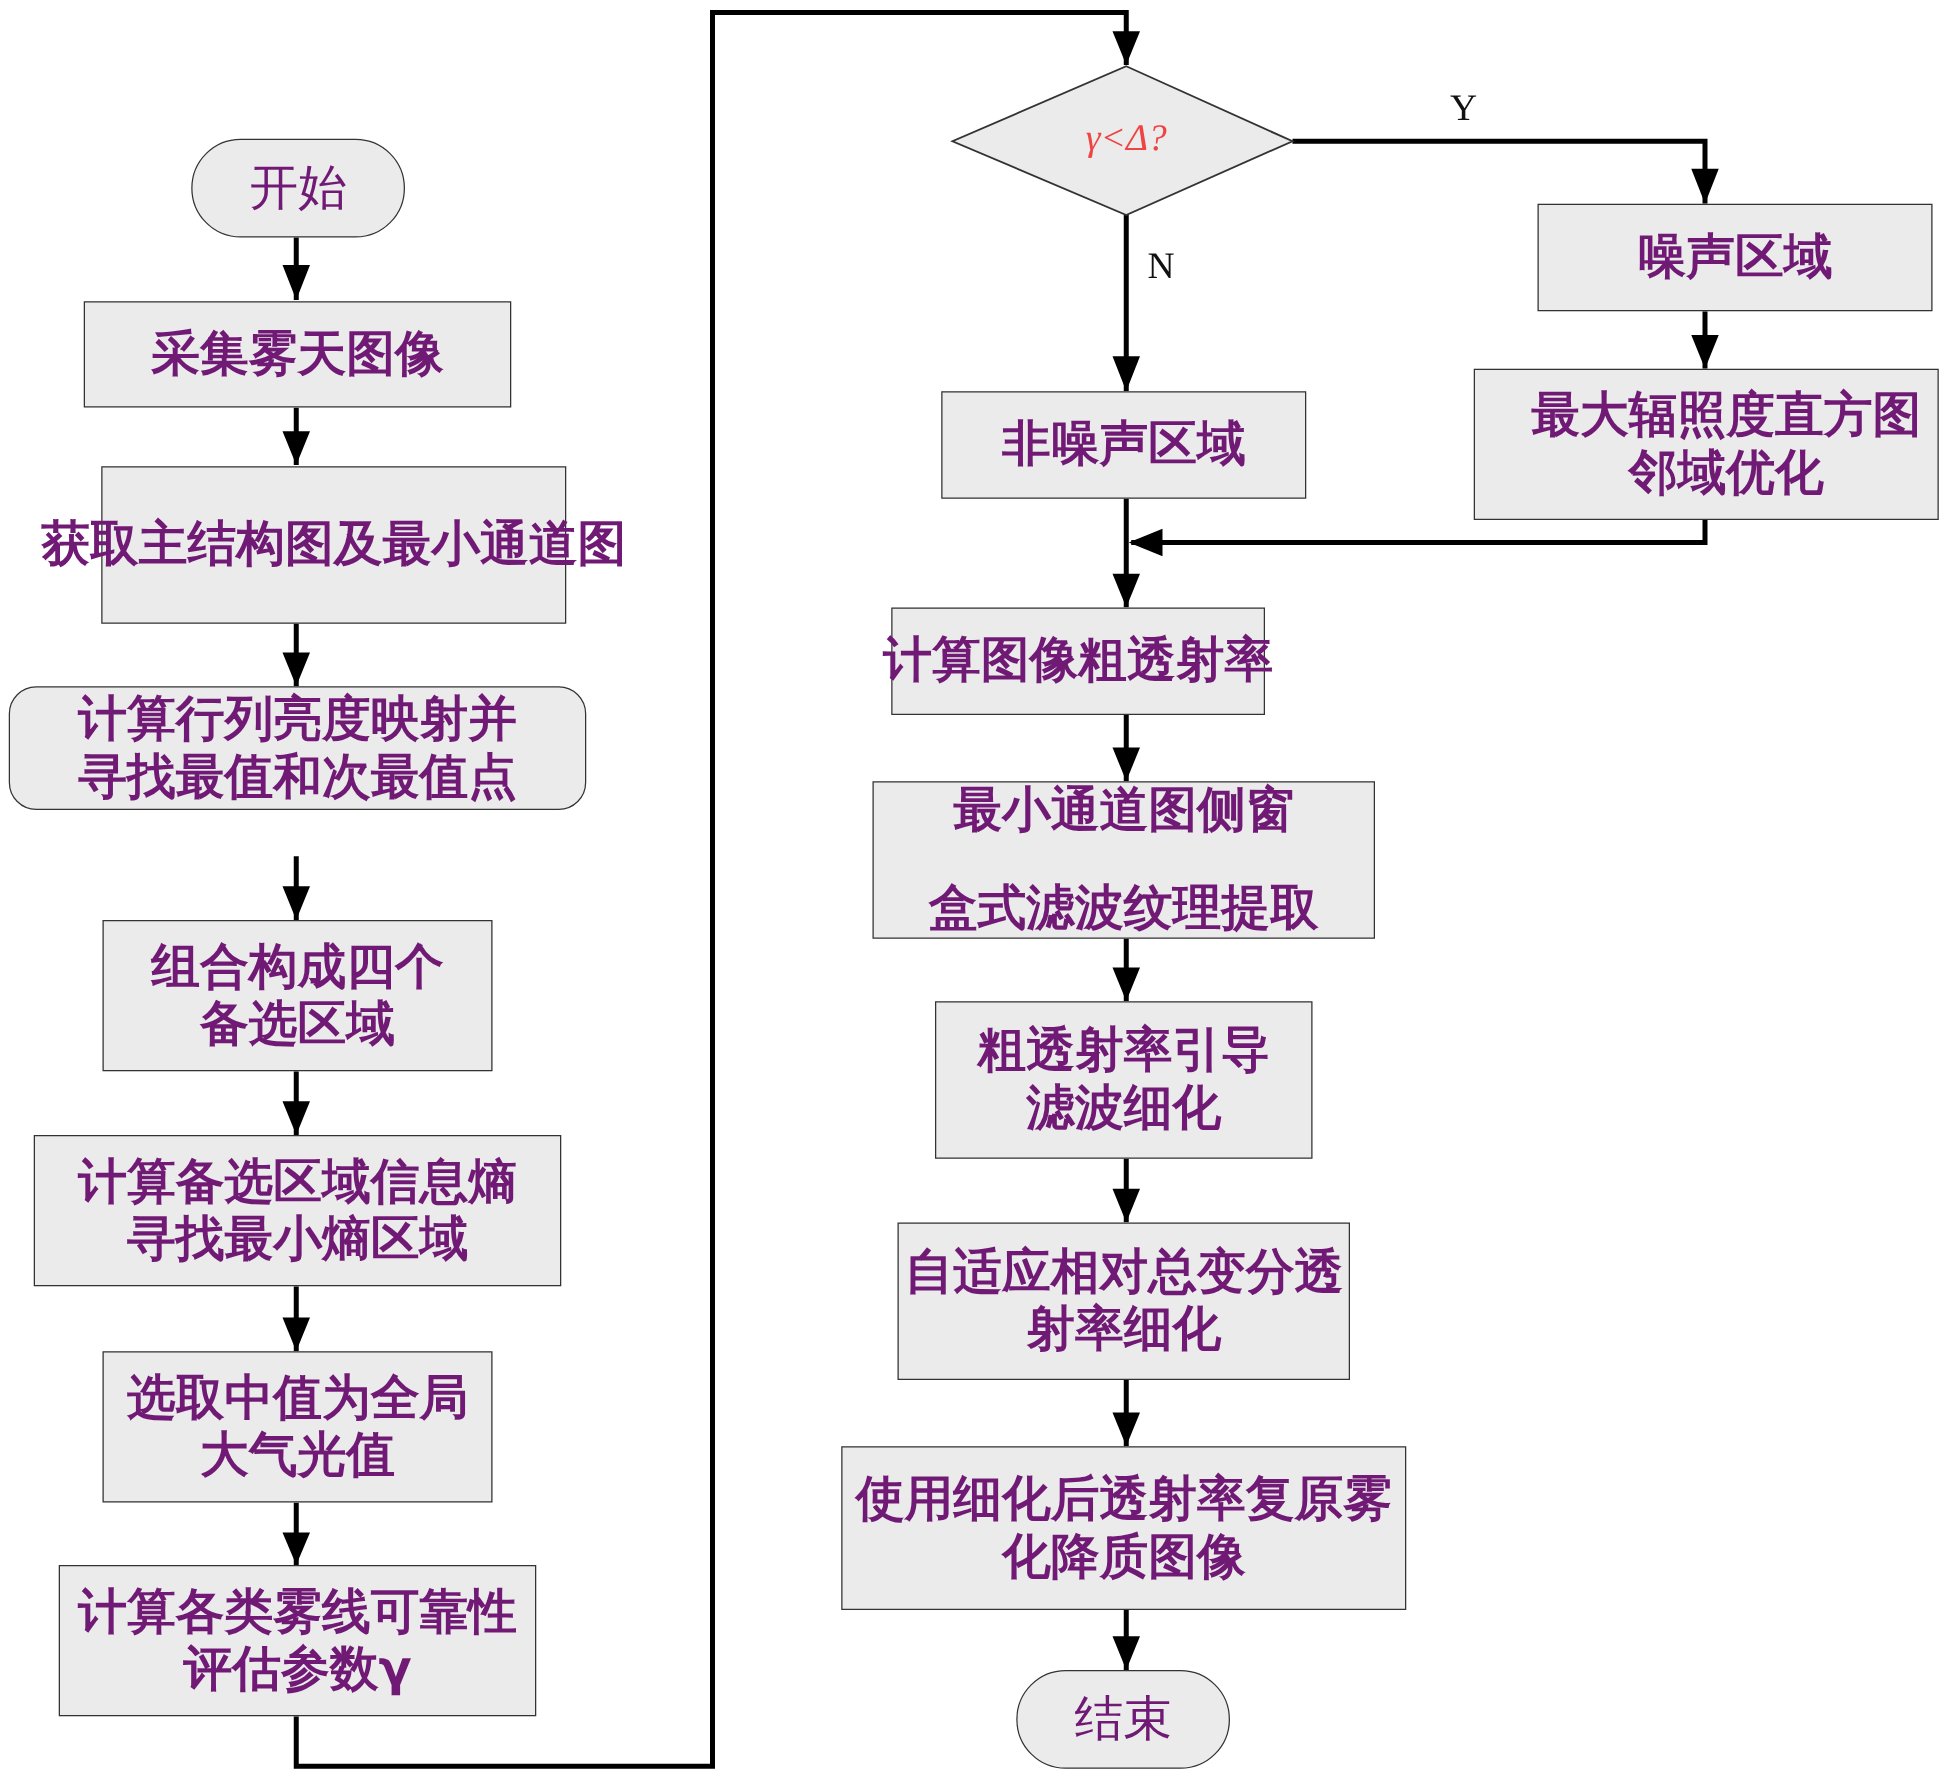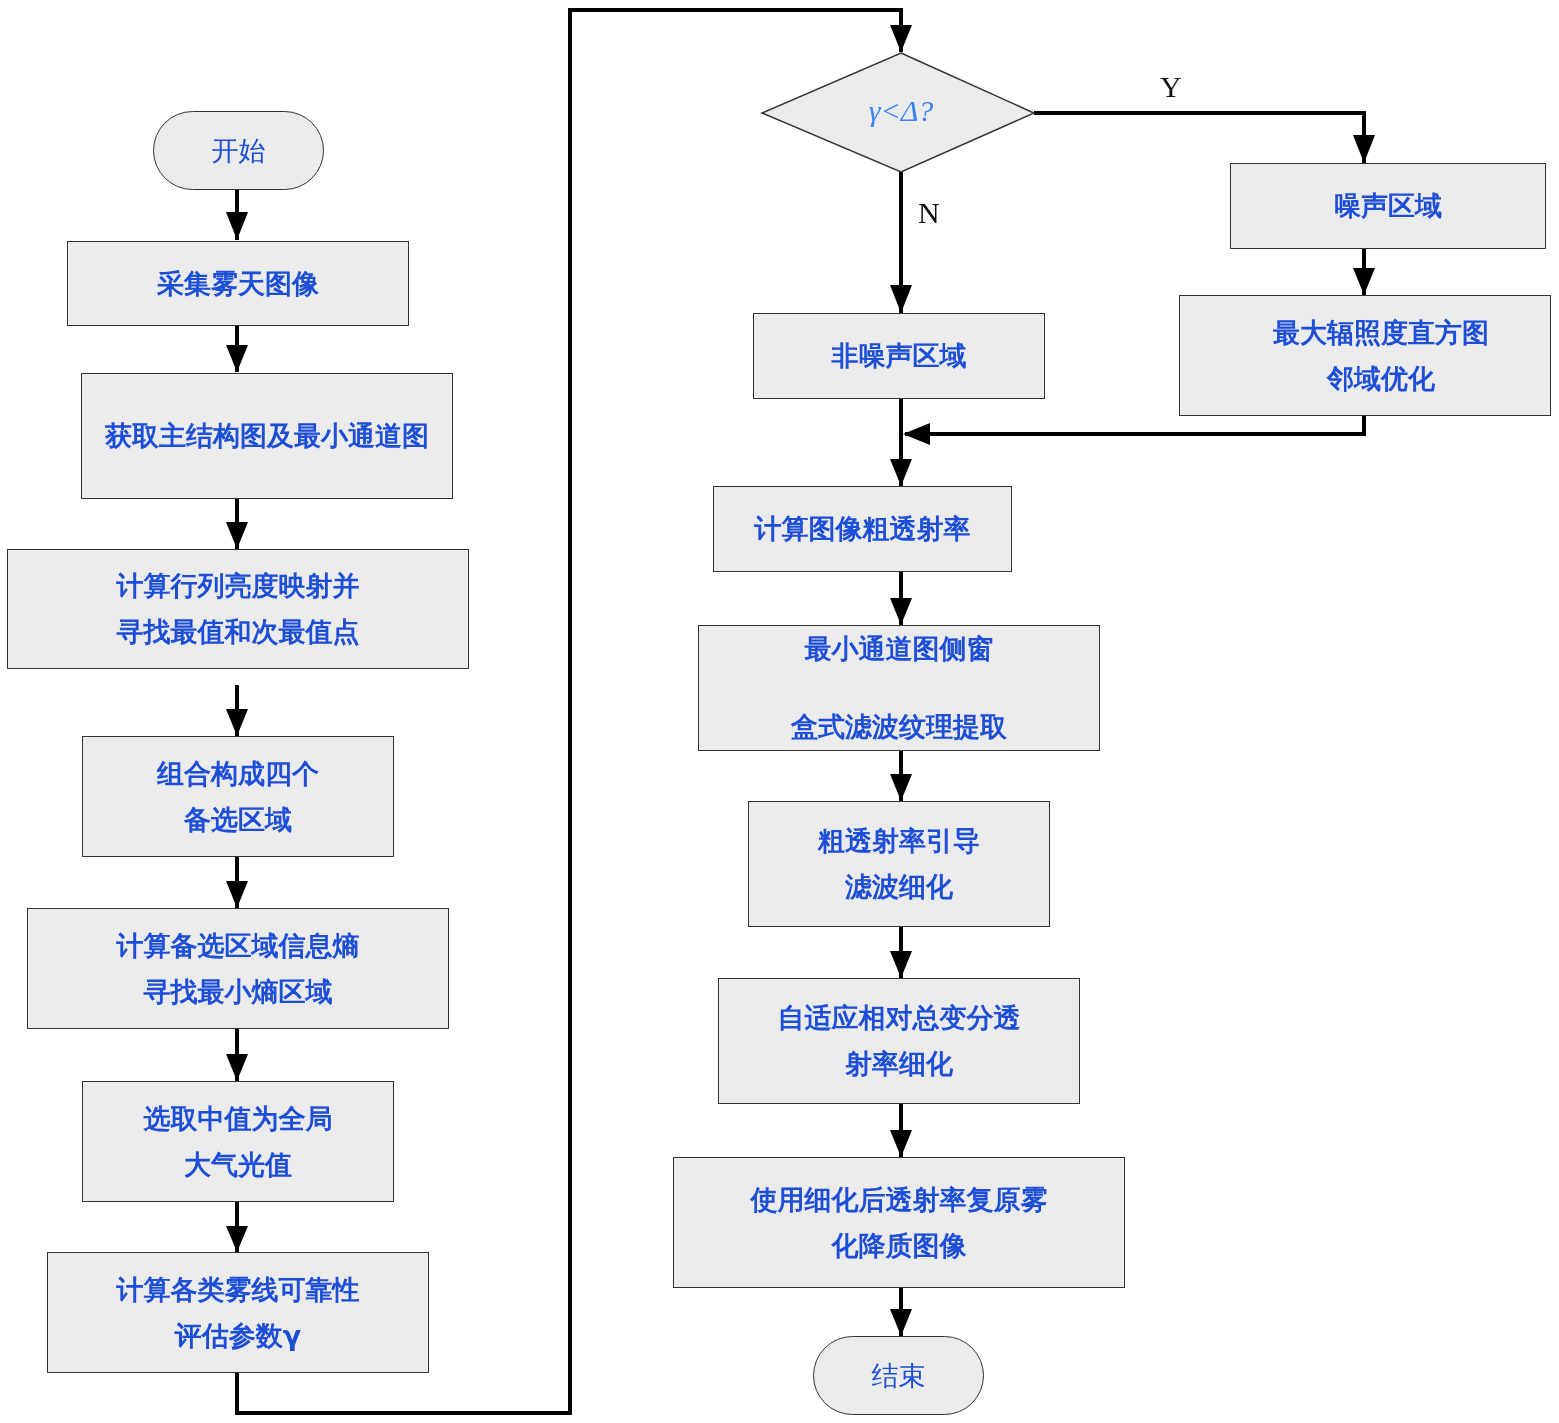--- a/index.html
+++ b/index.html
@@ -14,7 +14,7 @@
   .label { position: absolute; font-family: "Liberation Serif", "DejaVu Serif", serif;
            font-size: 30px; color: #111; }
   .dec-text { position: absolute; font-family: "Liberation Serif", "DejaVu Serif", serif;
-              font-style: italic; font-size: 30px; color: #3b82f6; text-align: center; }
+              font-style: italic; font-size: 30px; color: #ef4444; text-align: center; }
 </style>
 </head>
 <body>

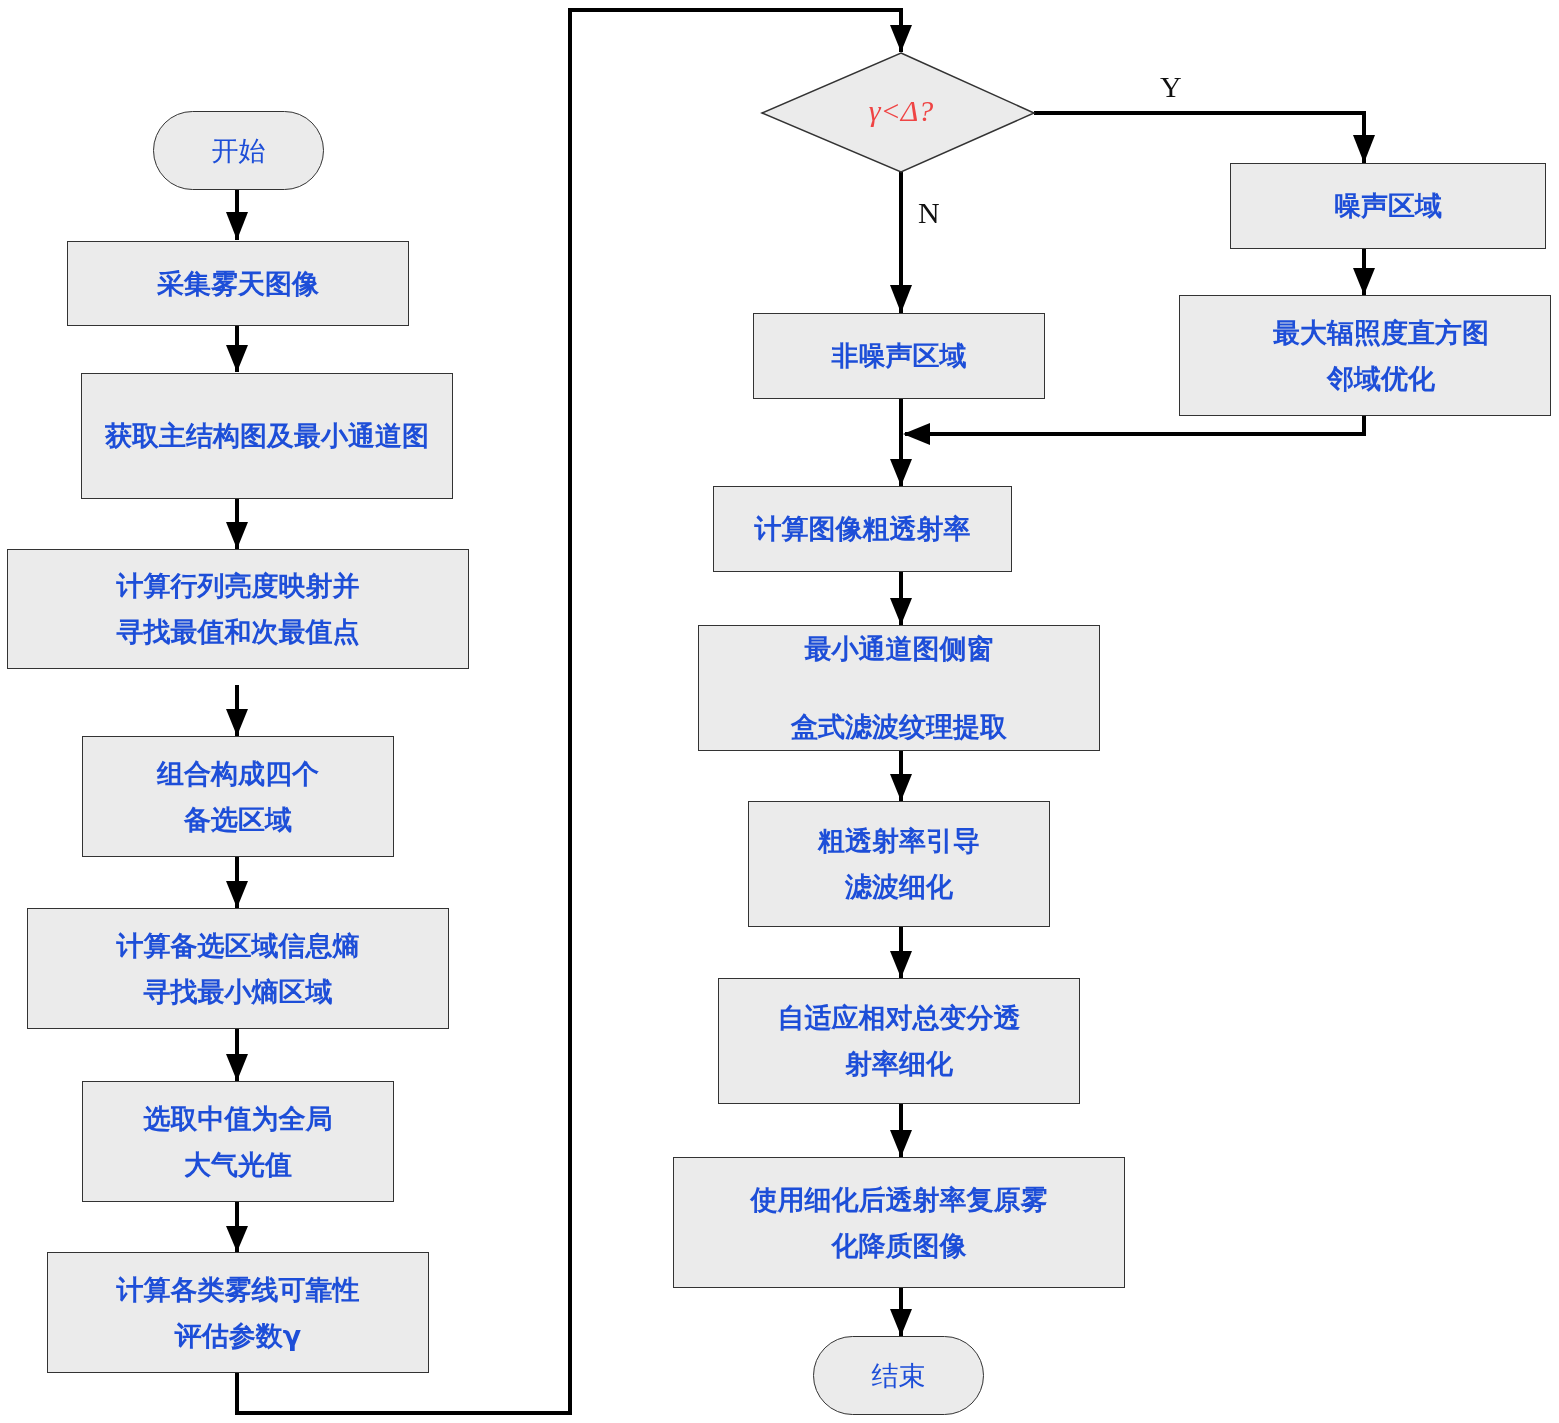--- a/index.html
+++ b/index.html
@@ -8,7 +8,7 @@
   svg.edges { position: absolute; left: 0; top: 0; }
   .node { position: absolute; box-sizing: border-box; background: #ebebeb;
           border: 1.5px solid #333; display: flex; align-items: center; justify-content: center;
-          text-align: center; color: #1d4ed8; font-size: 27px; line-height: 46px; font-weight: bold; }
+          text-align: center; color: #701a75; font-size: 39px; line-height: 46px; font-weight: bold; }
   .node span { display: block; white-space: pre; }
   .terminal { border-radius: 40px; font-weight: normal; }
   .label { position: absolute; font-family: "Liberation Serif", "DejaVu Serif", serif;

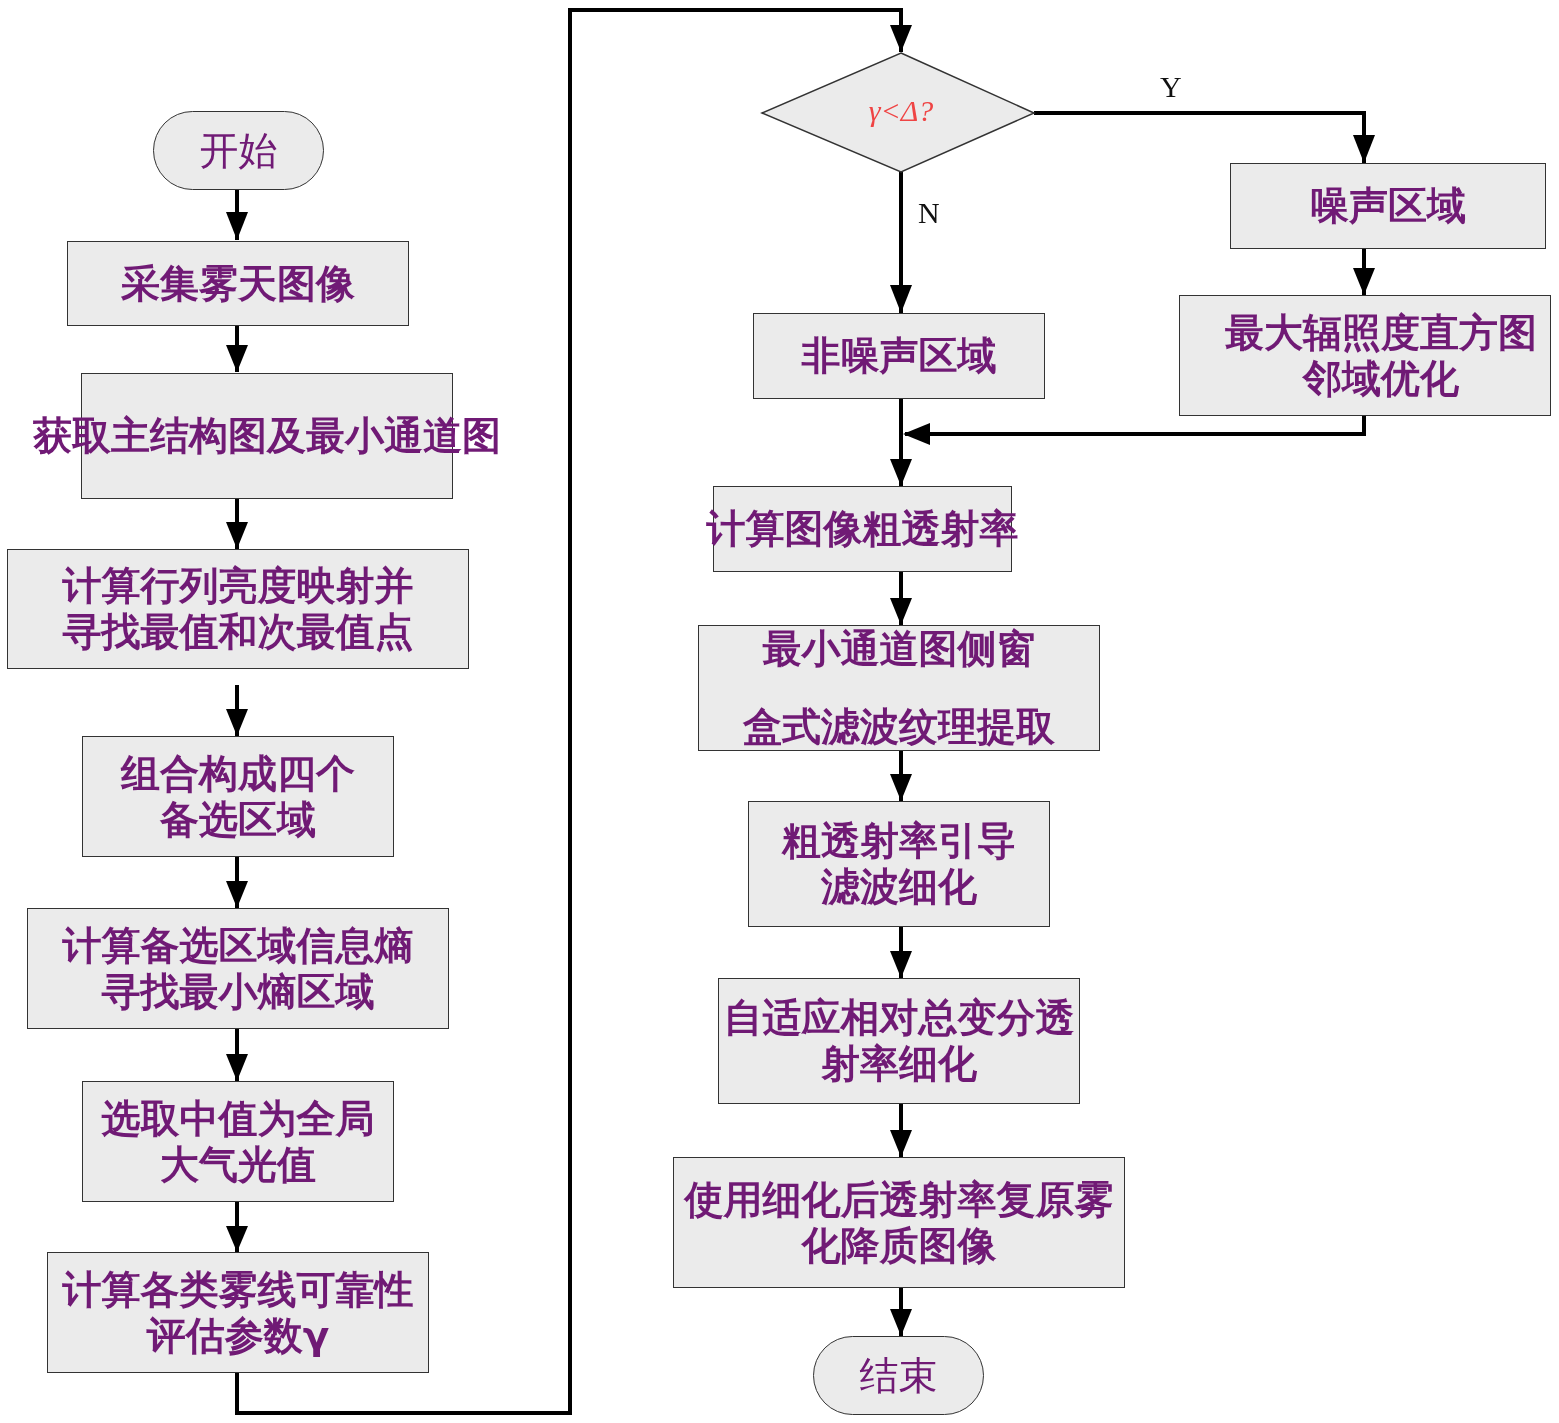--- a/index.html
+++ b/index.html
@@ -81,7 +81,7 @@
   <span>获取主结构图及</span>
   <span>最小通道图</span>
 </div>
-<div class="node" style="left:7px;top:549px;width:462px;height:120px;flex-direction:column;">
+<div class="node" style="left:7px;top:549px;width:462px;height:99px;flex-direction:column;border-radius:22px;">
   <span>计算行列亮度映射并</span>
   <span>寻找最值和次最值点</span>
 </div>

